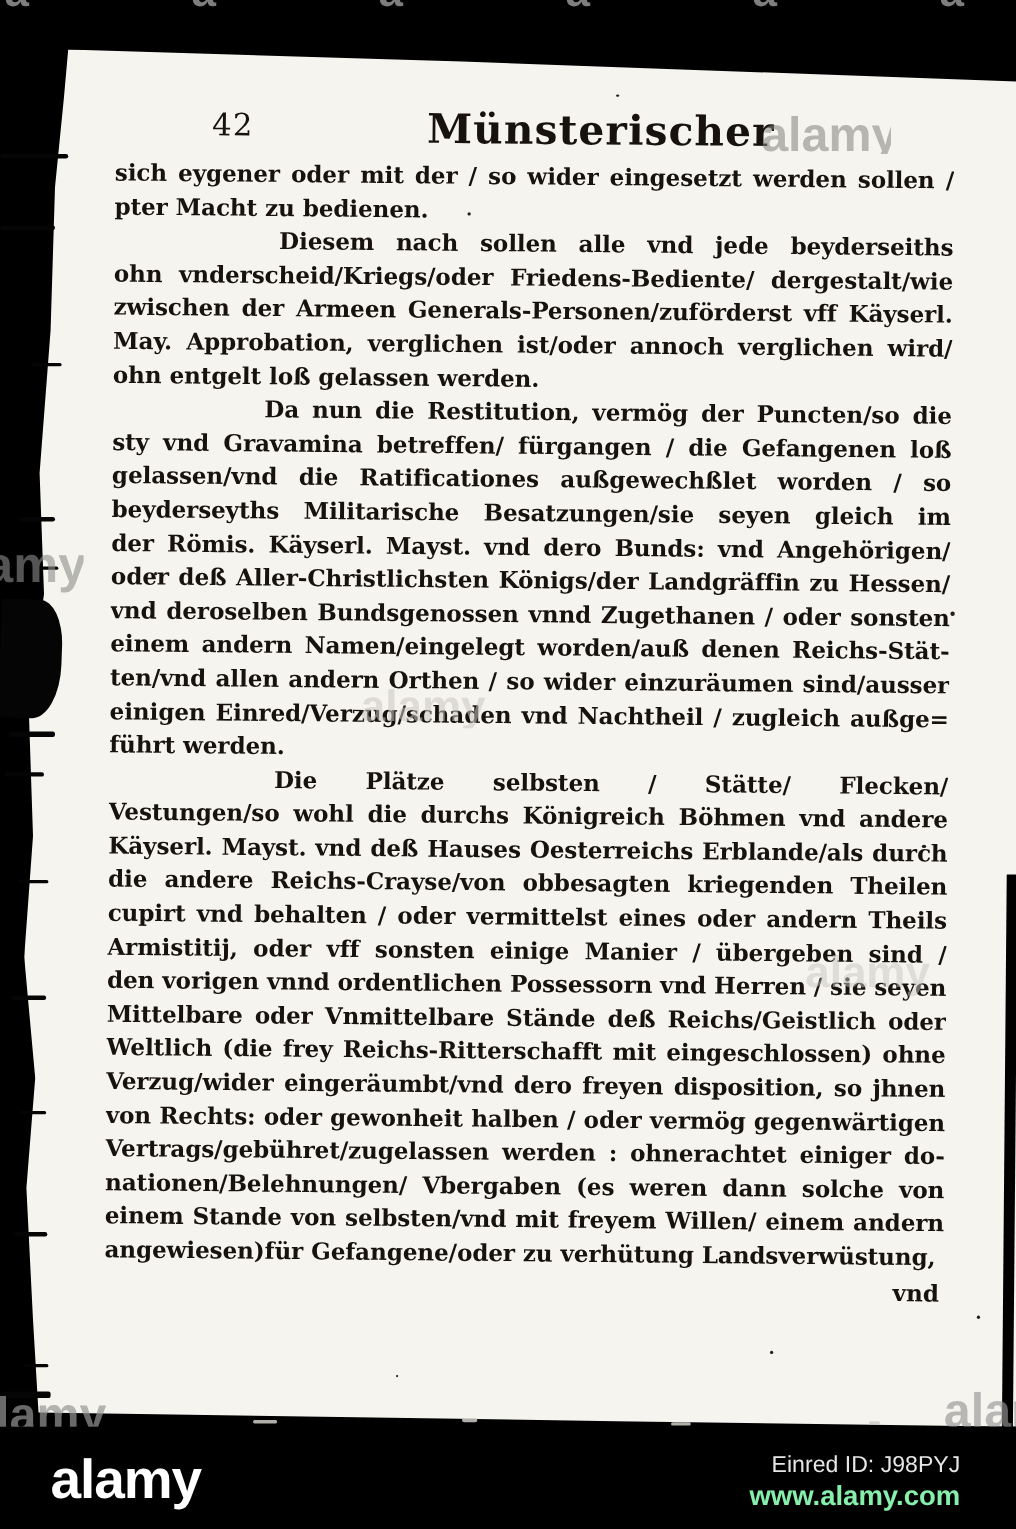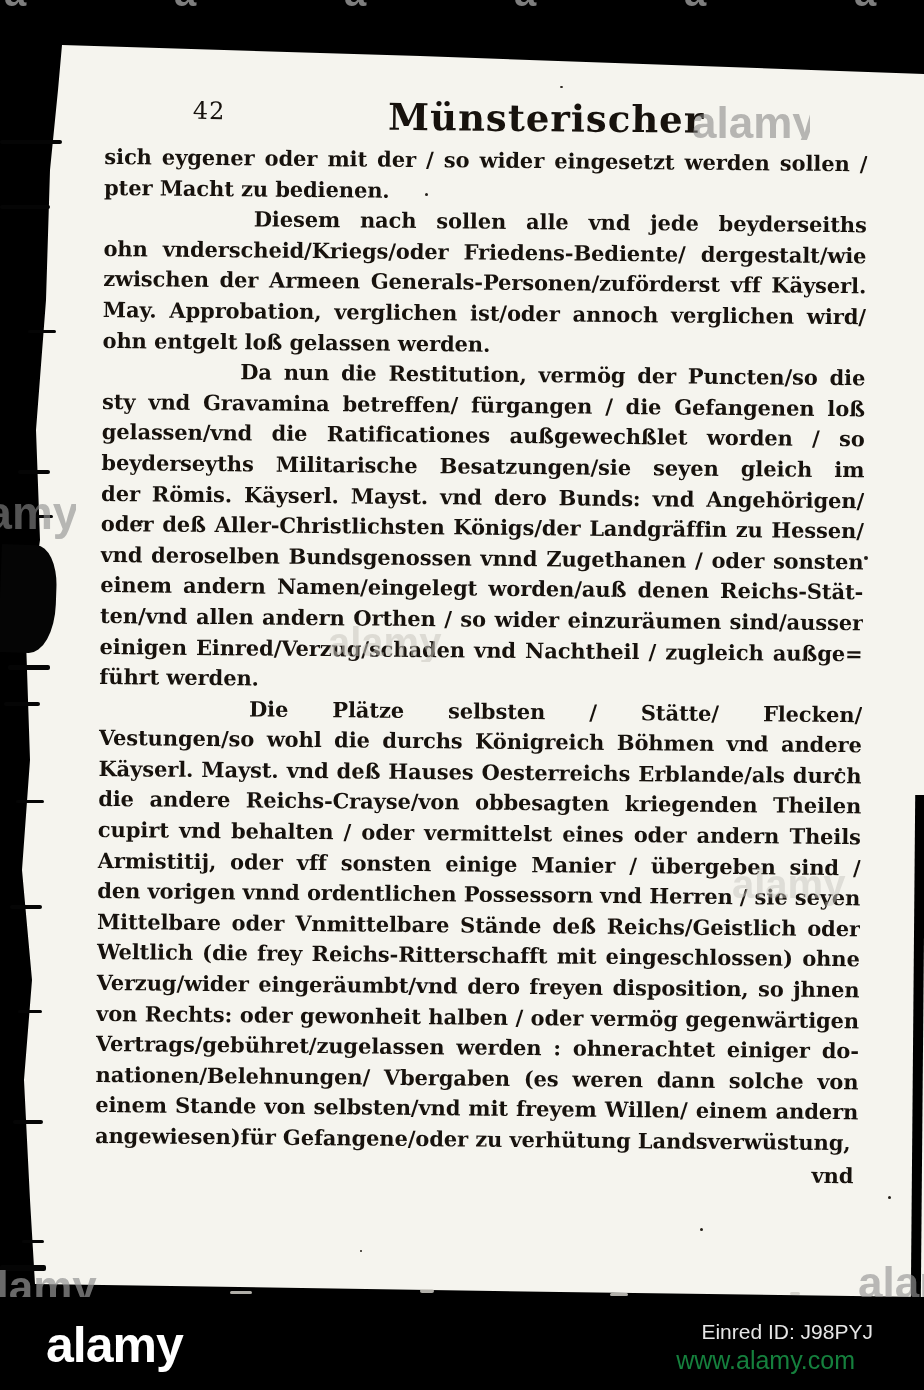--- a/index.html
+++ b/index.html
@@ -29,7 +29,7 @@
     color:#17120d;
   }
   .header-row{position:relative;height:50px;}
-  .page-num{position:absolute;left:88px;top:4px;font-size:24px;font-weight:400;letter-spacing:1px;text-align:center;}
+  .page-num{position:absolute;left:88px;top:4px;font-size:28px;font-weight:400;letter-spacing:1px;text-align:center;}
   .running-title{text-align:center;padding-left:120px;font-size:37px;font-weight:700;letter-spacing:1px;}
   .body-text{margin-top:0;}
   .line{

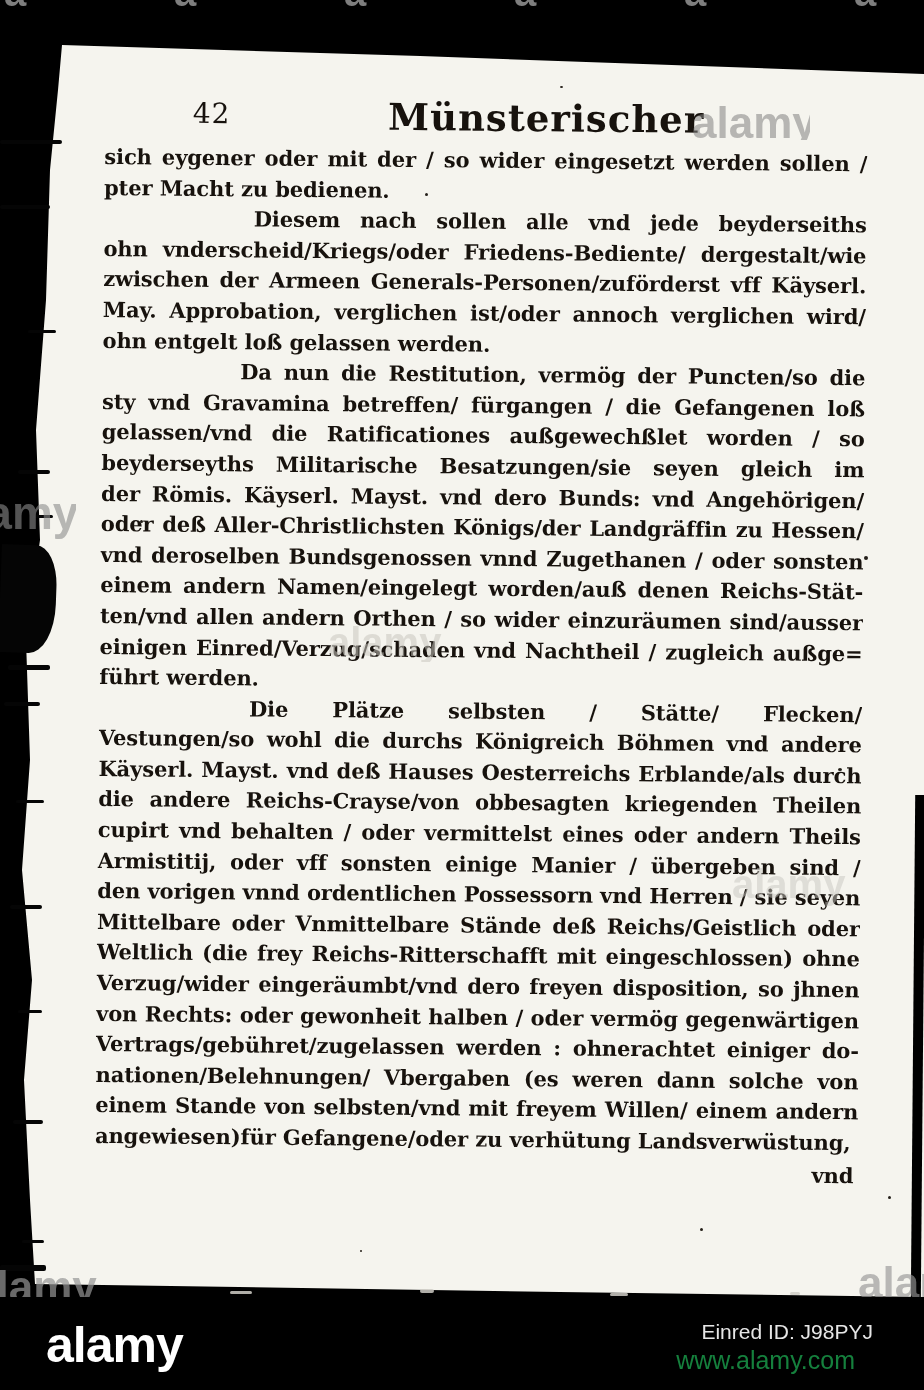--- a/index.html
+++ b/index.html
@@ -60,8 +60,8 @@
     font-size:21px;color:#e6e6e6;
   }
   .site-url{
-    position:absolute;right:69px;top:1346px;font-family:"Liberation Sans",sans-serif;
-    font-weight:400;font-size:25px;color:#15803d;
+    position:absolute;right:51px;top:1346px;font-family:"Liberation Sans",sans-serif;
+    font-weight:700;font-size:25px;color:#86efac;
   }
 </style>
 </head>

